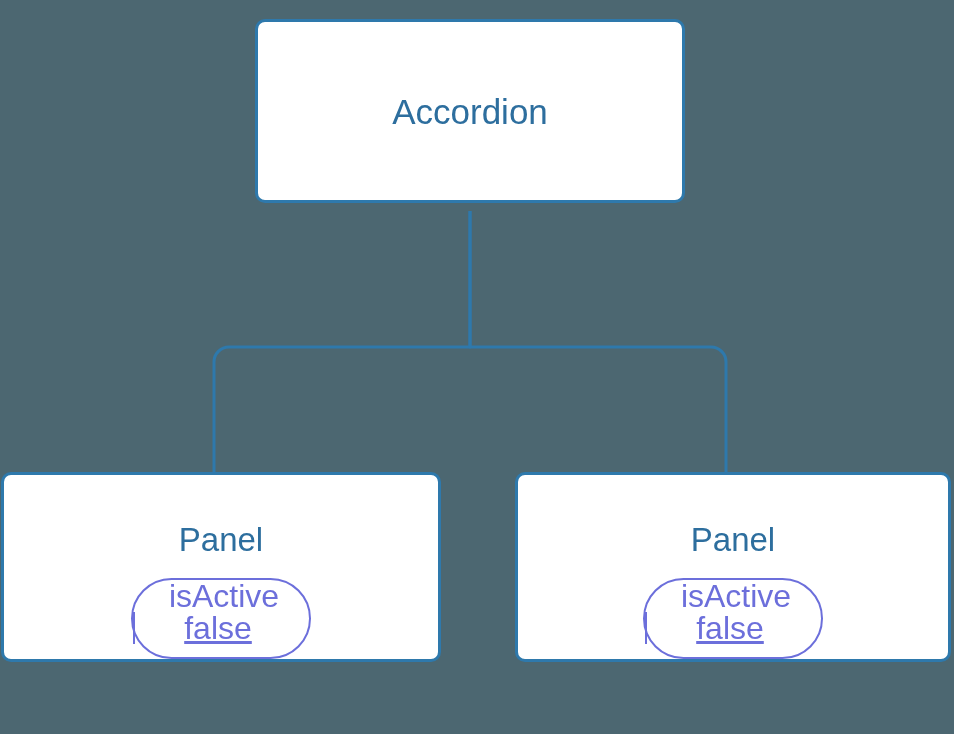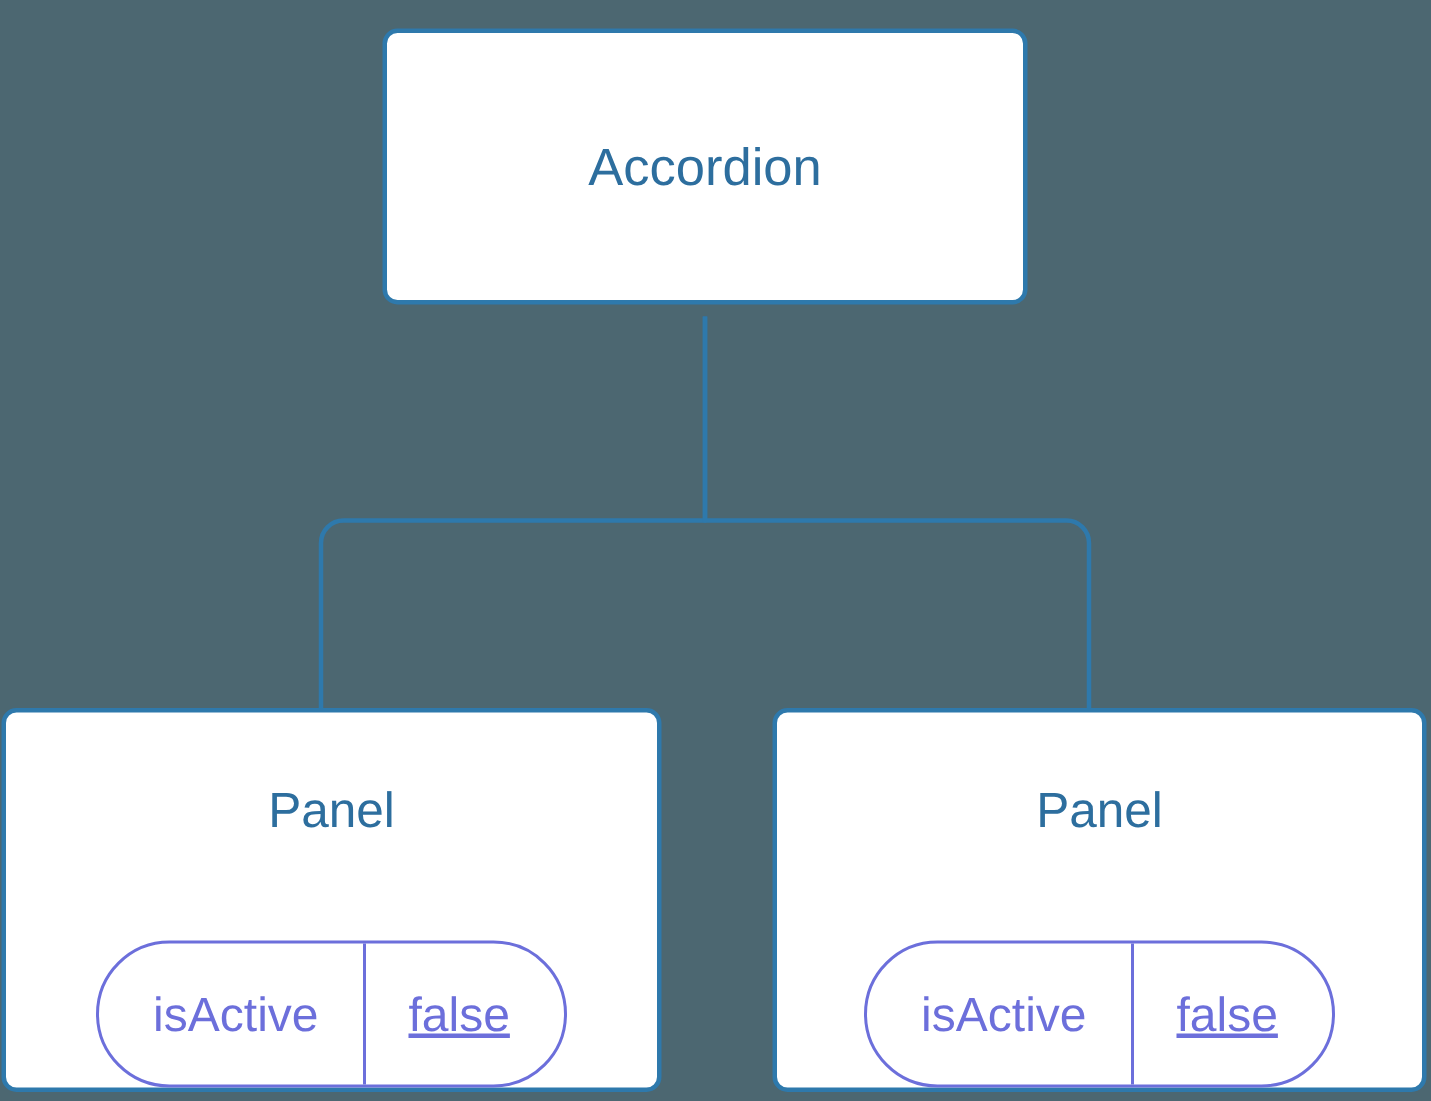--- a/index.html
+++ b/index.html
@@ -65,7 +65,7 @@
   
   .node-child {
     top: 472px;
-    height: 256px;
+    height: 190px;
     justify-content: space-between;
   }
   .node-child .node-title {

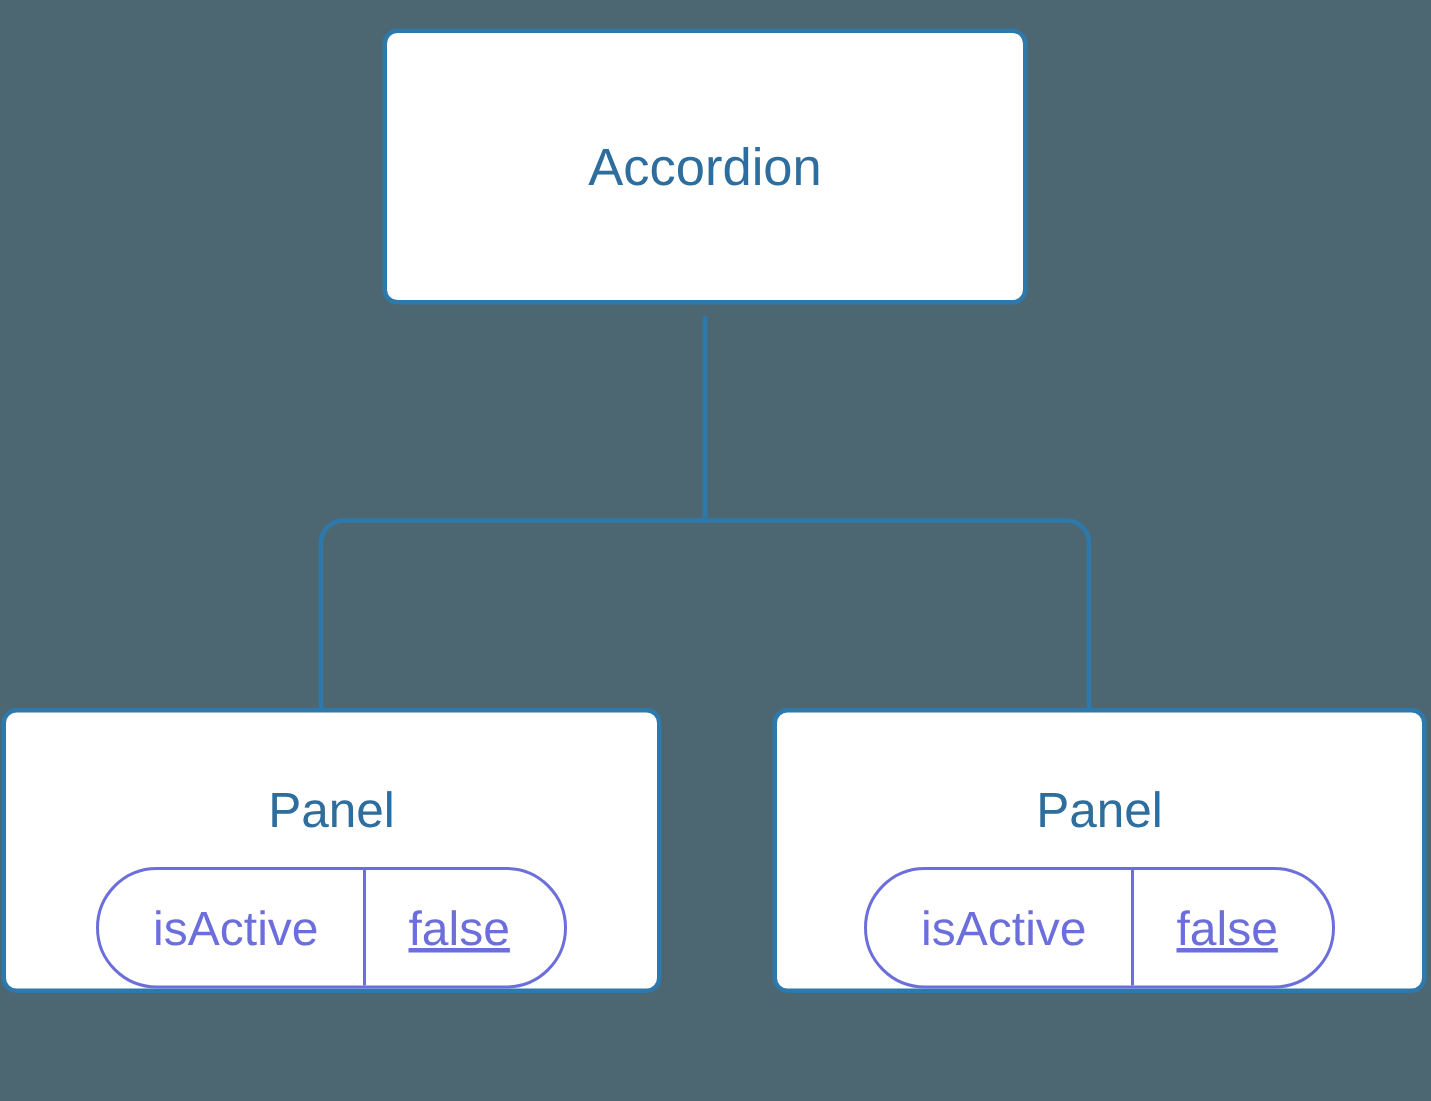--- a/index.html
+++ b/index.html
@@ -90,6 +90,7 @@
     display: flex;
     align-items: stretch;
     background: transparent;
+    flex-direction: column;
   }
   .prop-cell {
     display: flex;

